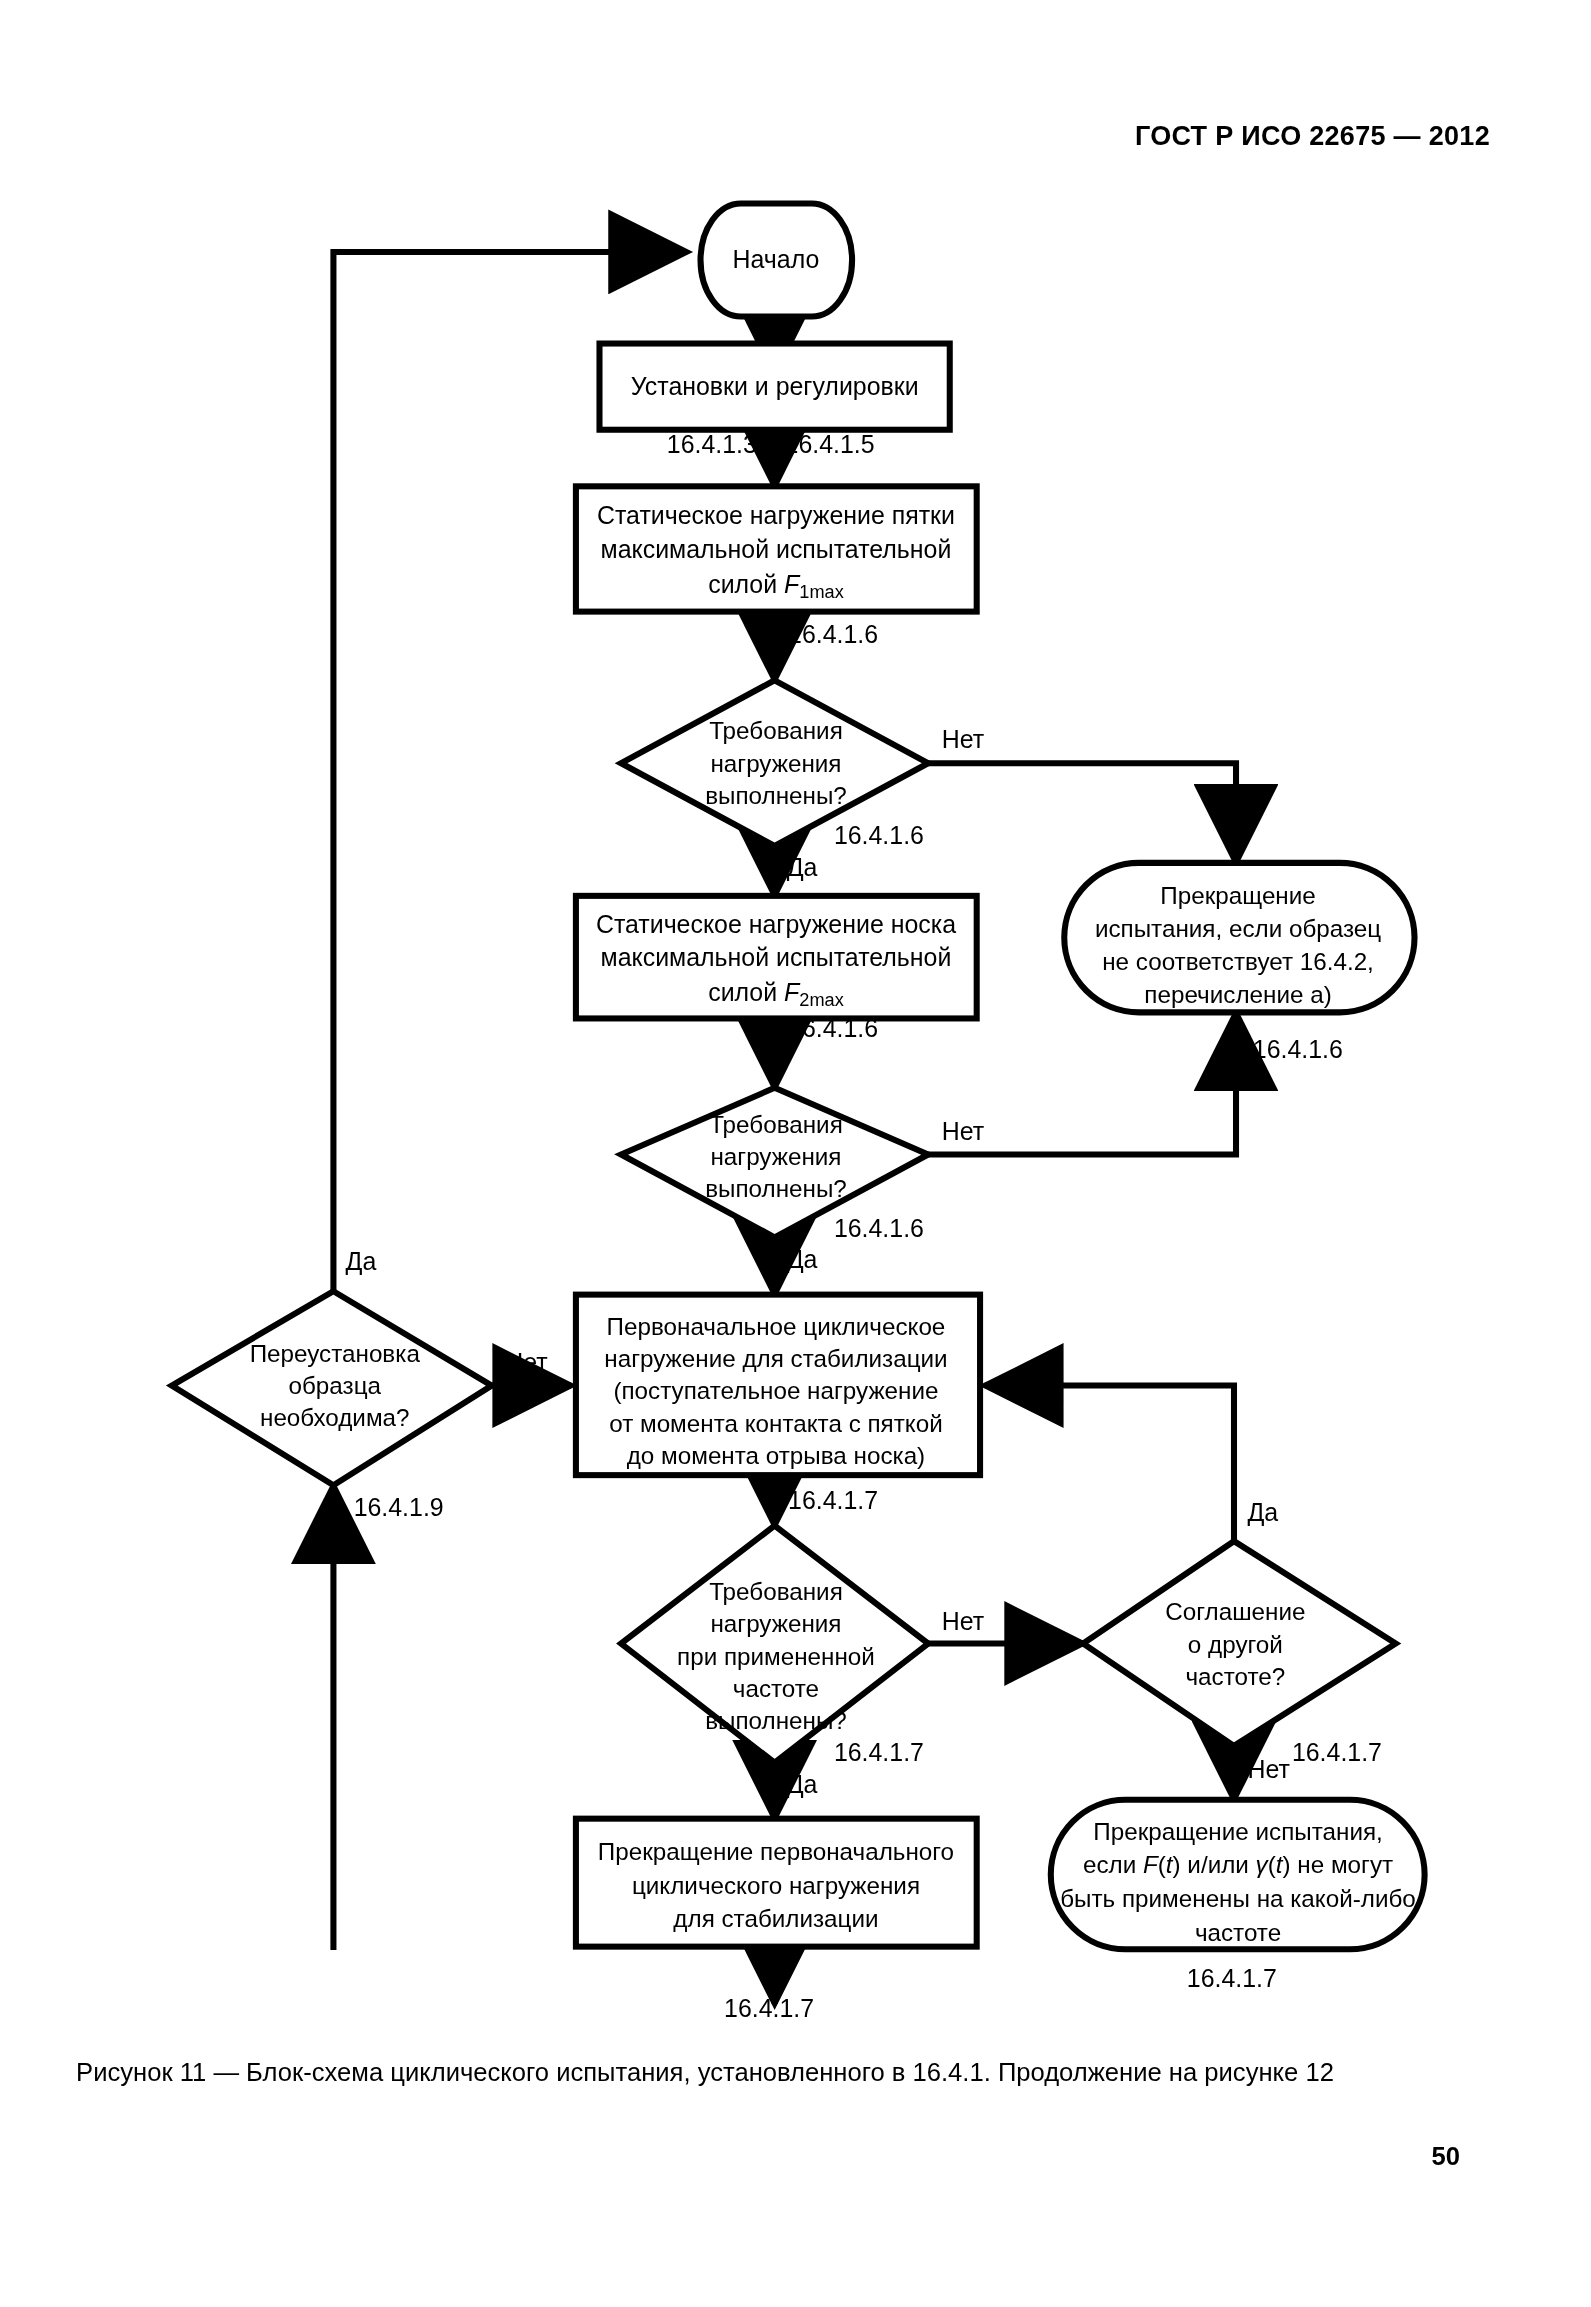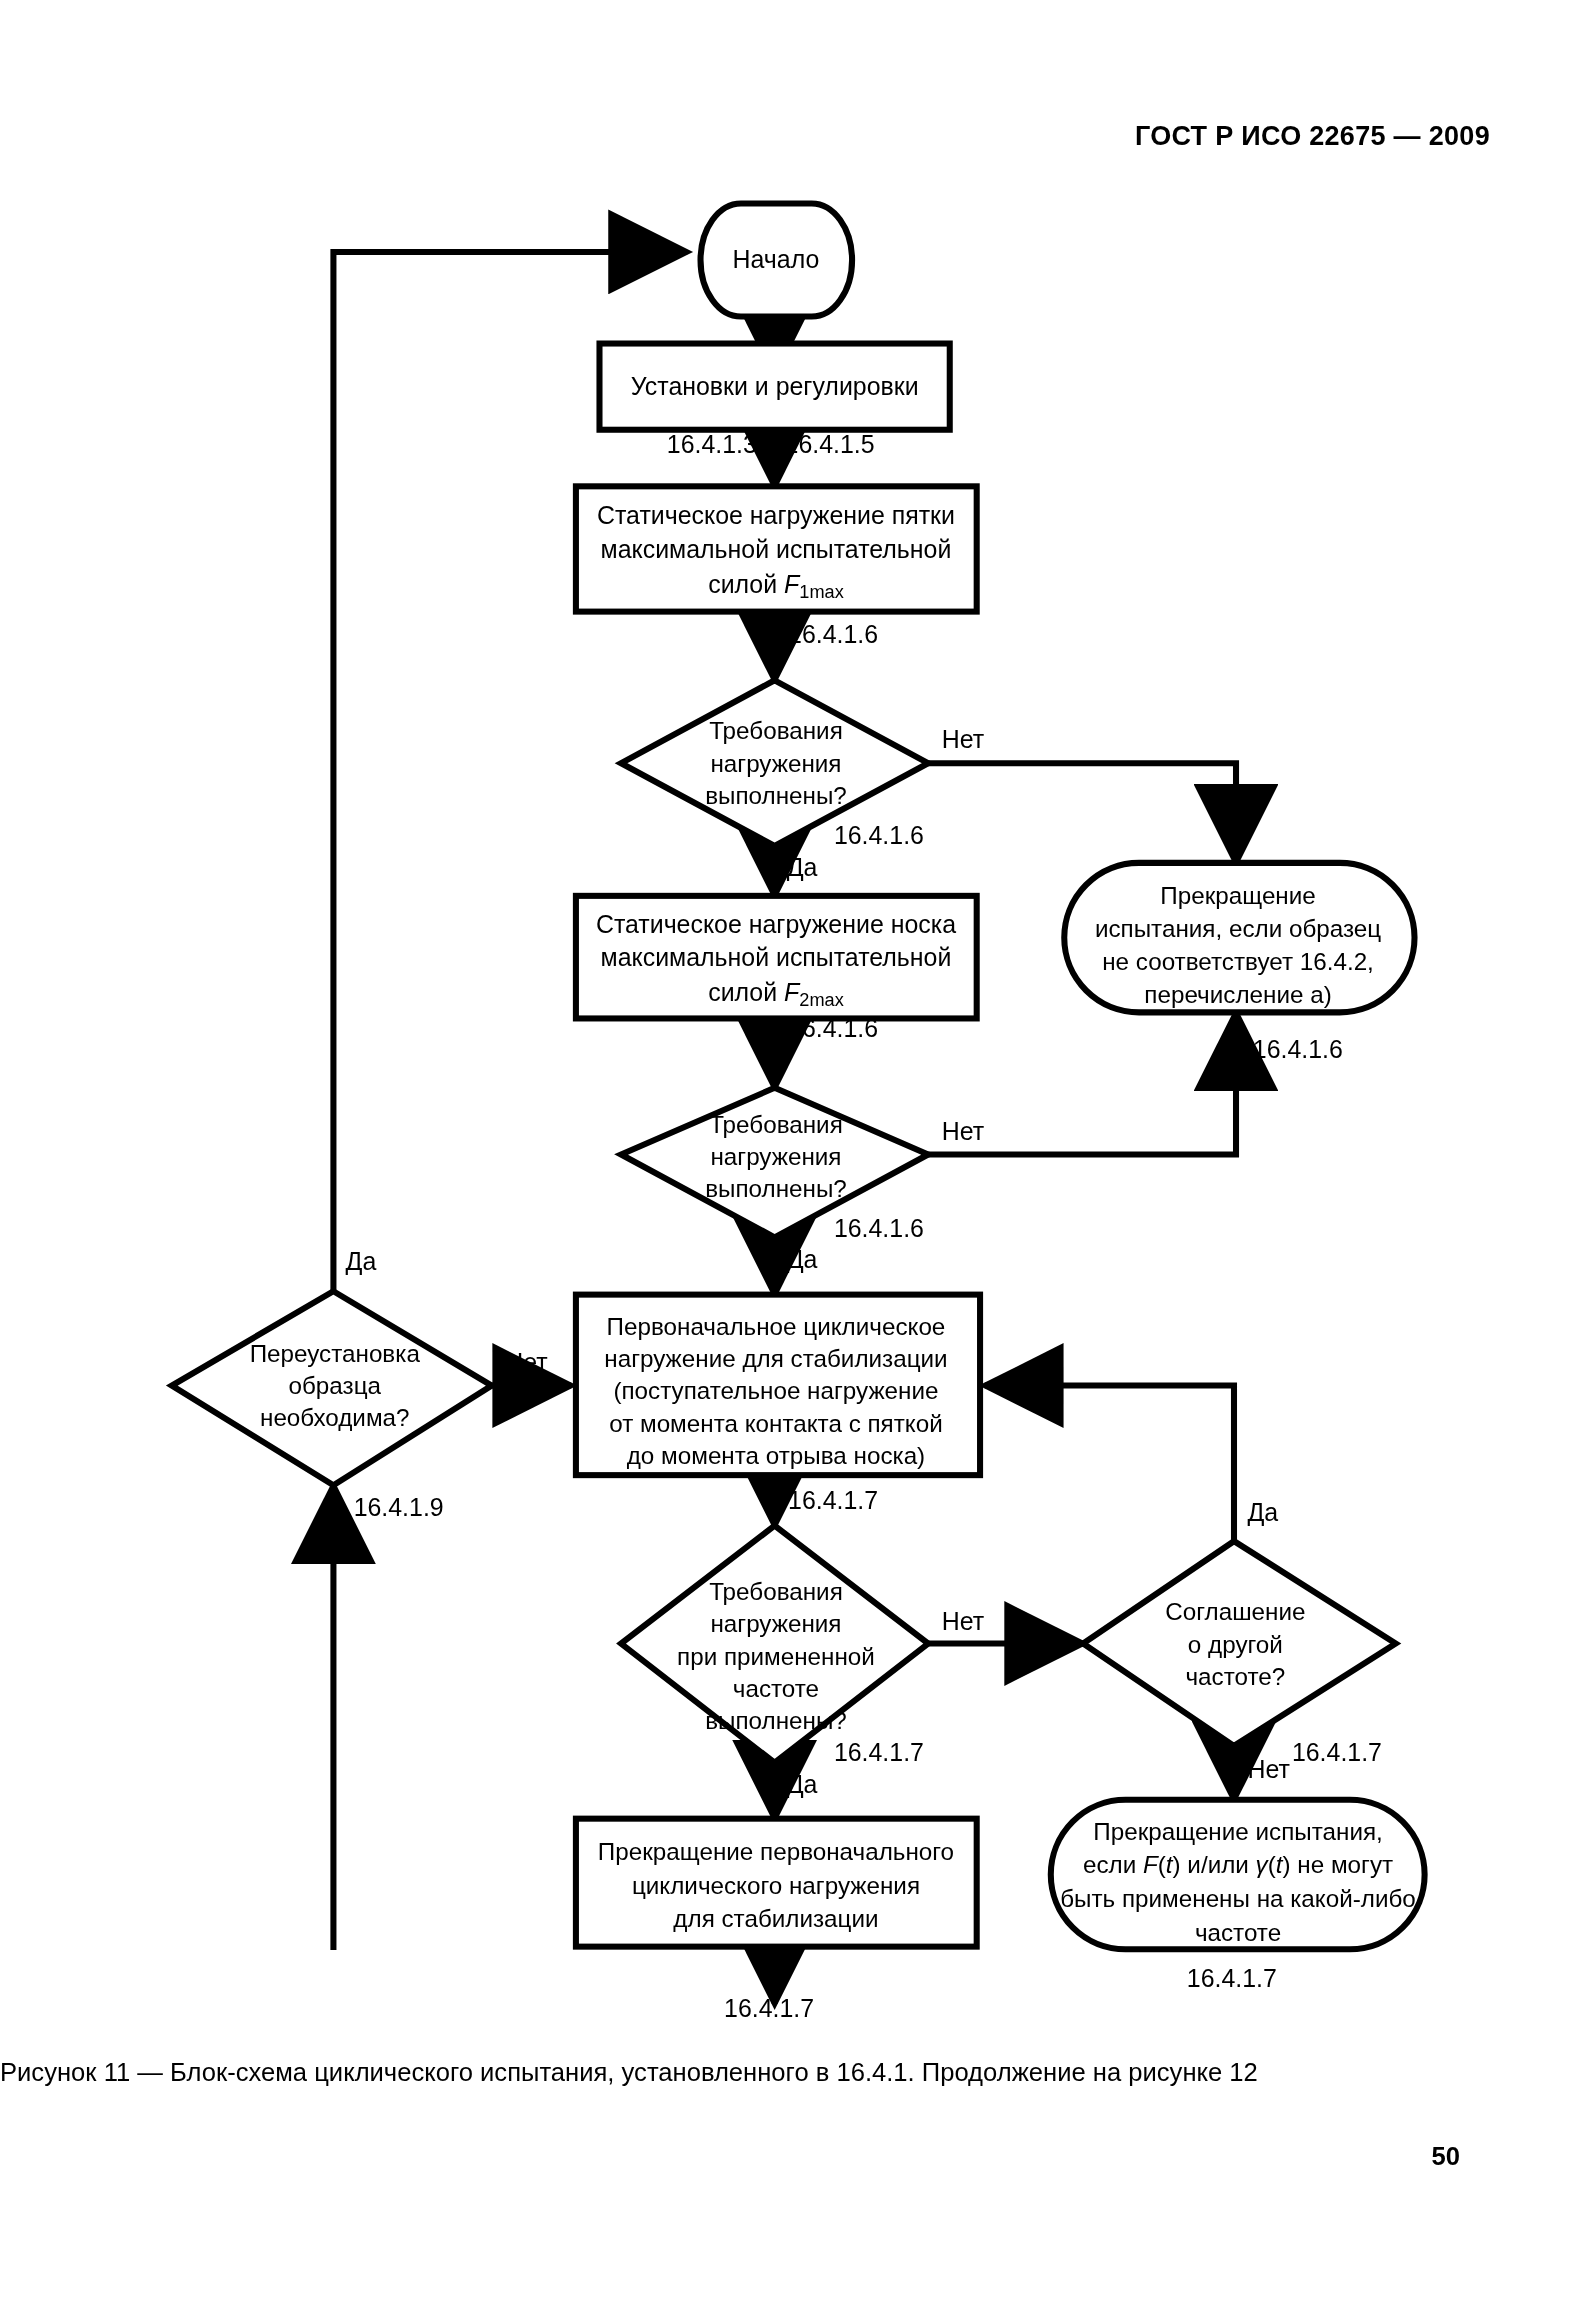--- a/index.html
+++ b/index.html
@@ -27,7 +27,7 @@
 
 <div id="page">
 
-  <div id="header">ГОСТ Р ИСО 22675 — 2009</div>
+  <div id="header">ГОСТ Р ИСО 22675 — 2012</div>
 
   <svg id="flow" viewBox="0 0 2362 3425">
     <defs>

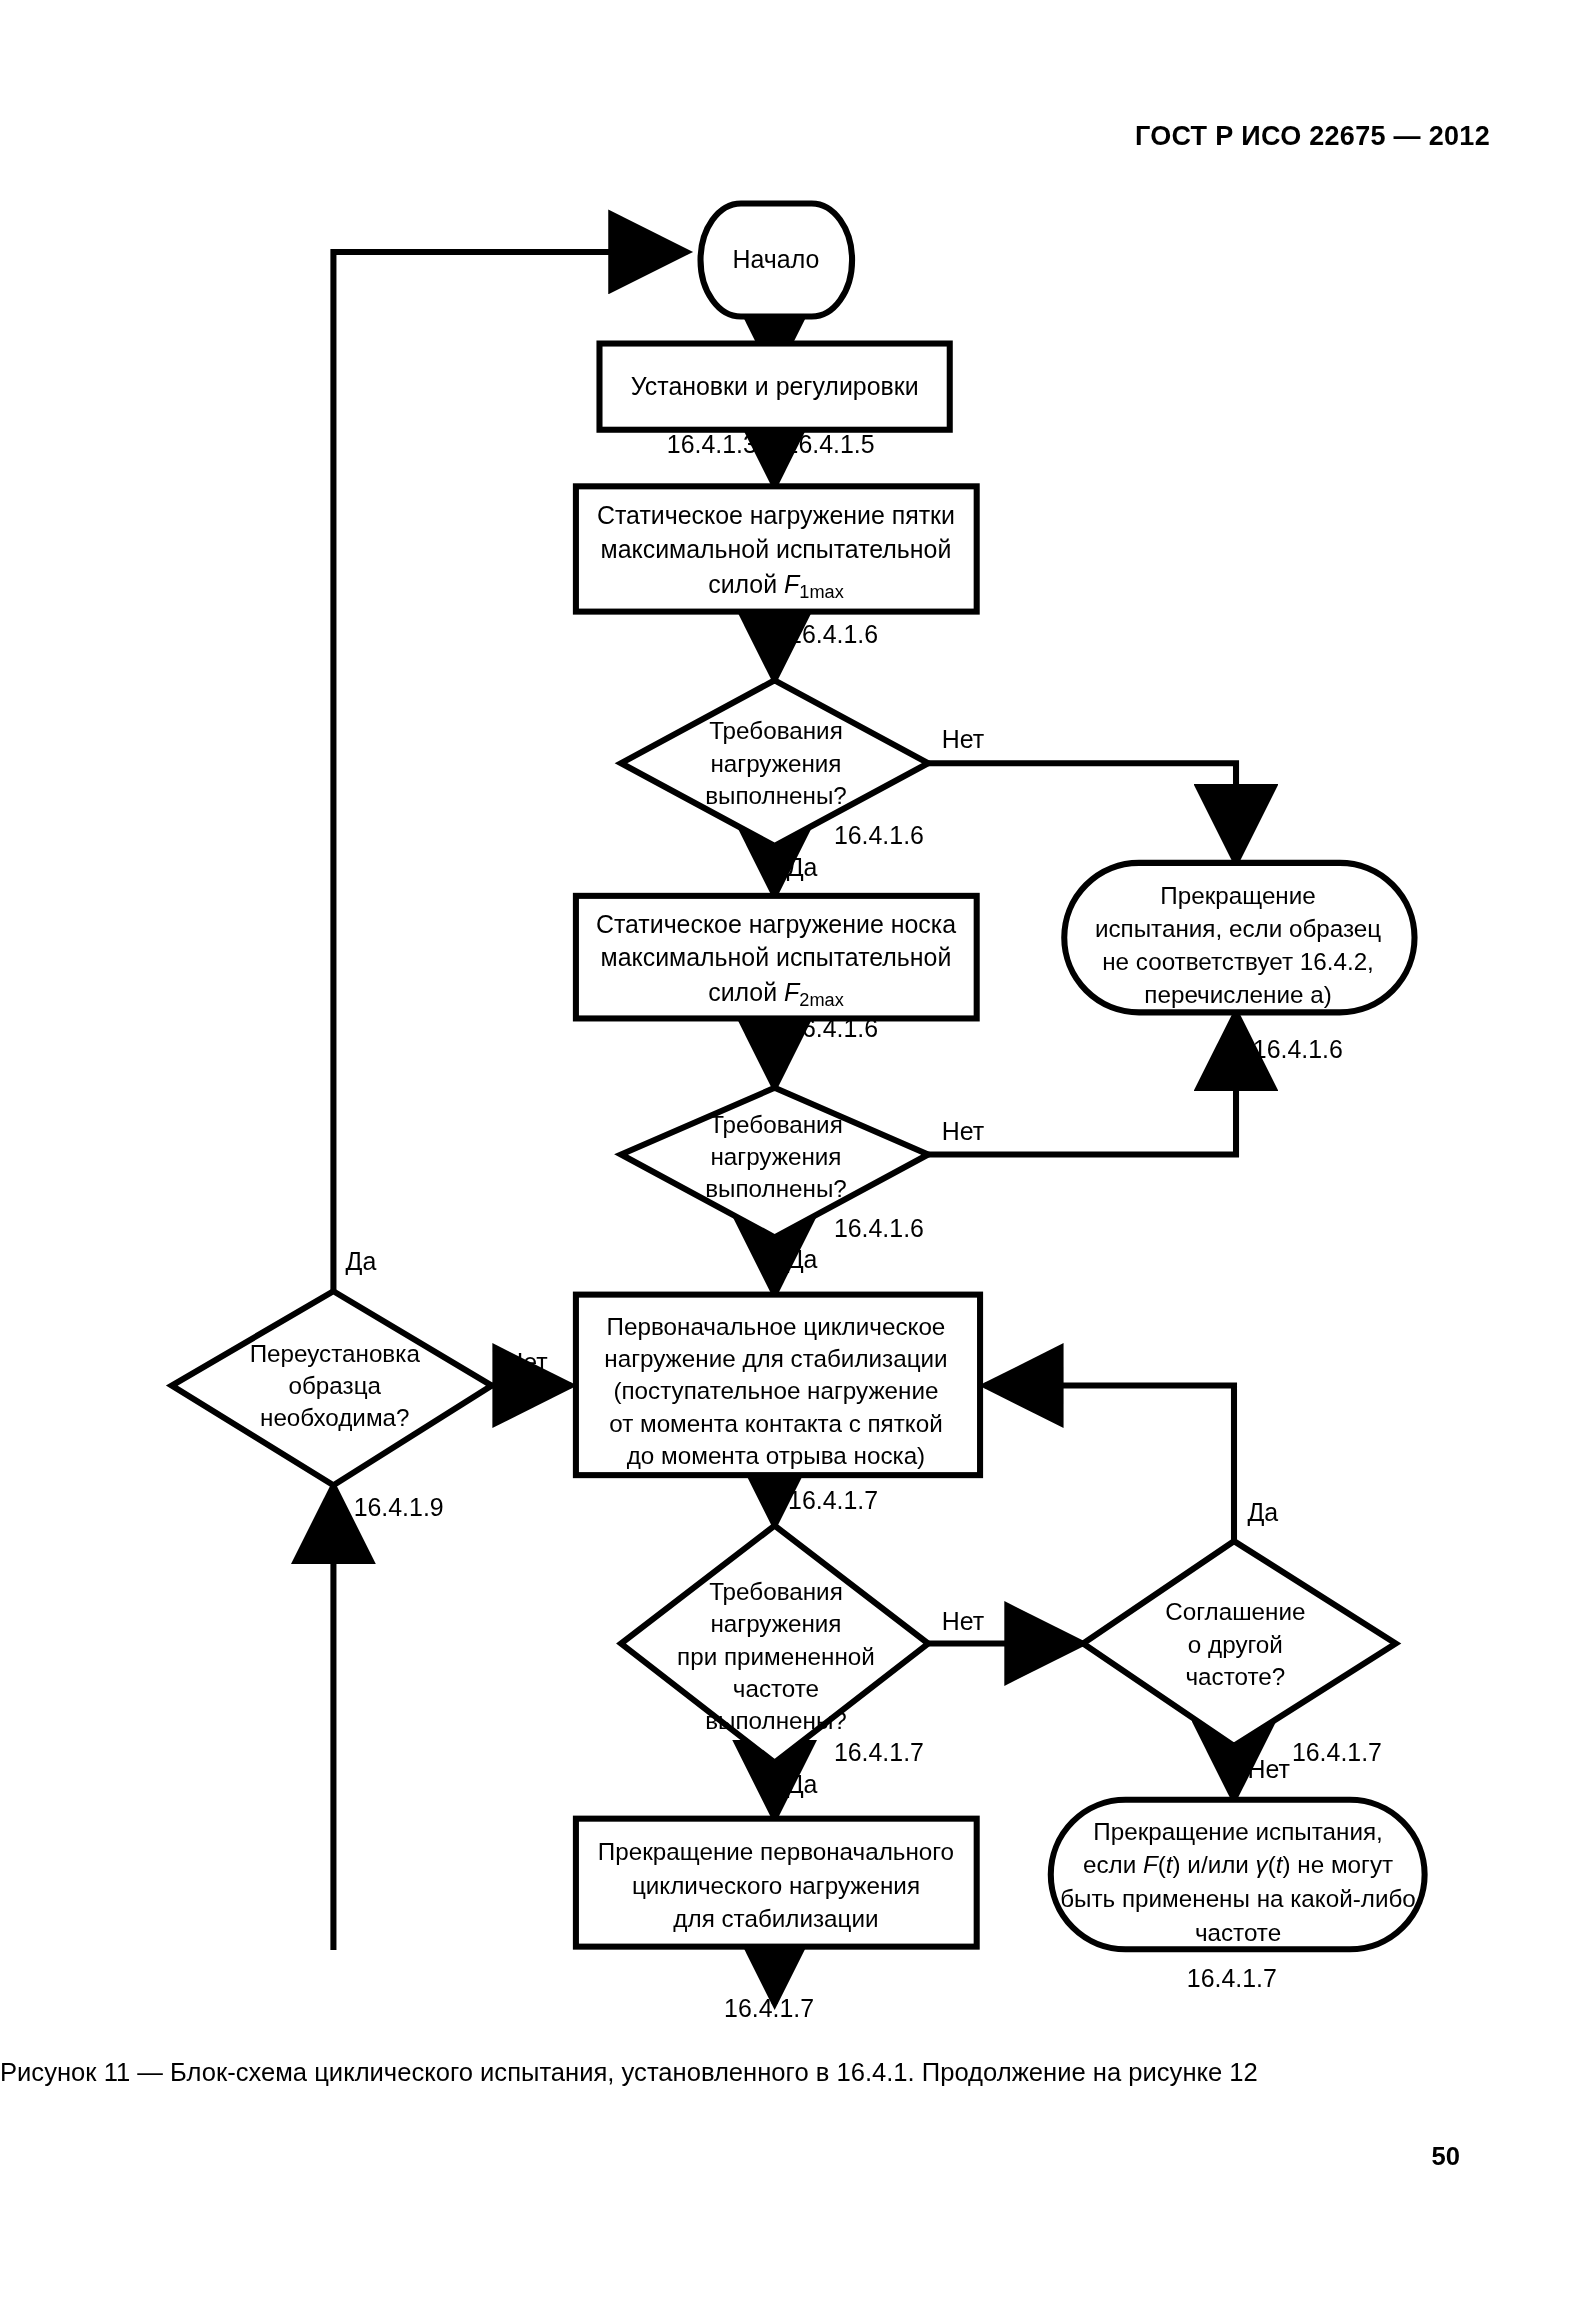--- a/index.html
+++ b/index.html
@@ -8,7 +8,7 @@
   #page{position:absolute;left:0;top:0;width:1591px;height:2307px;overflow:hidden;}
   #header{position:absolute;right:101px;top:121px;font-size:27px;font-weight:bold;
           letter-spacing:0.3px;white-space:nowrap;}
-  #caption{position:absolute;left:0;top:2058px;width:1410px;text-align:left;
+  #caption{position:absolute;left:0;top:2058px;width:1410px;text-align:center;
            font-size:25.6px;}
   #pageno{position:absolute;right:131px;top:2142px;font-size:25.6px;font-weight:bold;}
   svg#flow{position:absolute;left:0;top:0;width:1591px;height:2307px;}

